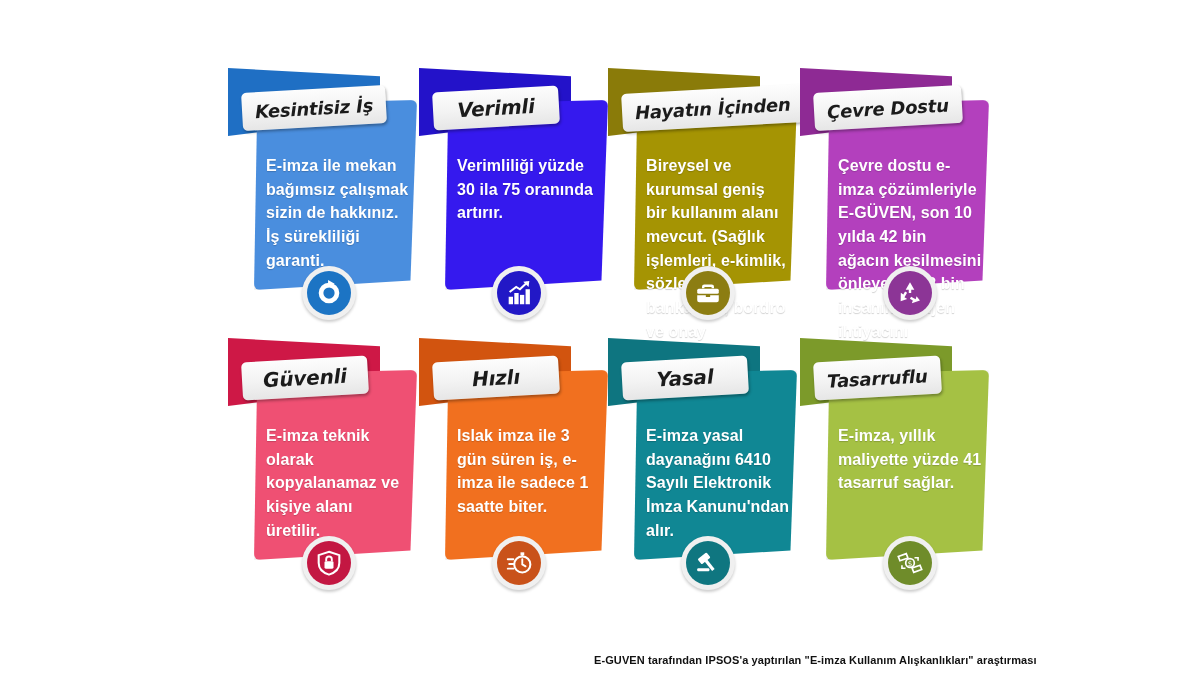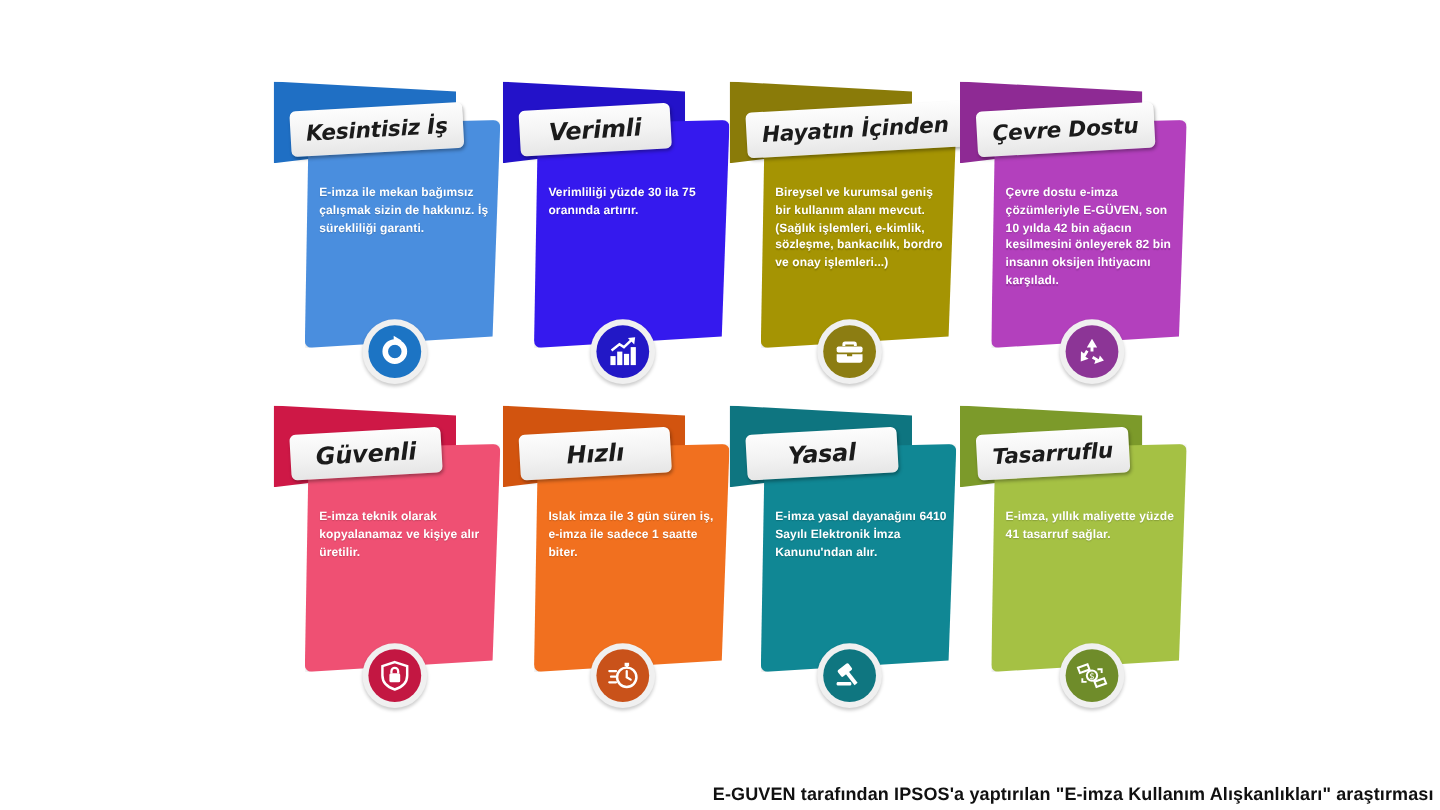--- a/index.html
+++ b/index.html
@@ -27,7 +27,7 @@
   }
   .desc{
     position:absolute;left:38px;top:86px;width:144px;
-    color:#ffffff;font-size:10px;line-height:1.48;
+    color:#ffffff;font-size:16px;line-height:1.48;
     font-weight:bold;letter-spacing:.1px;
     text-shadow:0 1px 1px rgba(0,0,0,.18);
   }

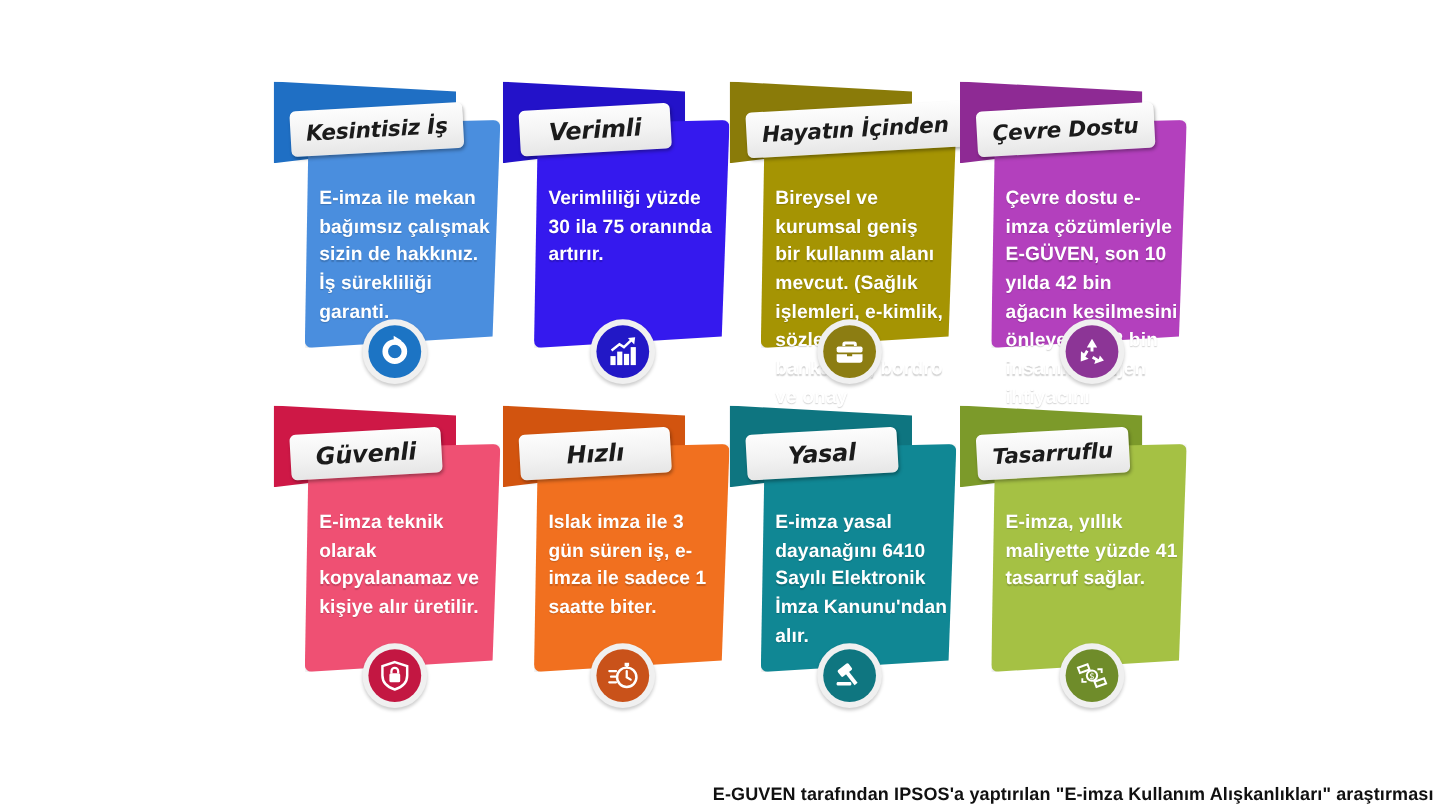--- a/index.html
+++ b/index.html
@@ -147,7 +147,7 @@
     <div class="card" style="left: 228px; top: 338px;">
       <div class="ribbon" style="background: rgb(206, 24, 70);"></div>
       <div class="body-shape" style="background: rgb(239, 80, 115);"></div>
-      <div class="desc">E-imza teknik olarak kopyalanamaz ve kişiye alır üretilir.</div>
+      <div class="desc">E-imza teknik olarak kopyalanamaz ve kişiye alanı üretilir.</div>
       <div class="plate">
         <span>Güvenli</span>
       </div>

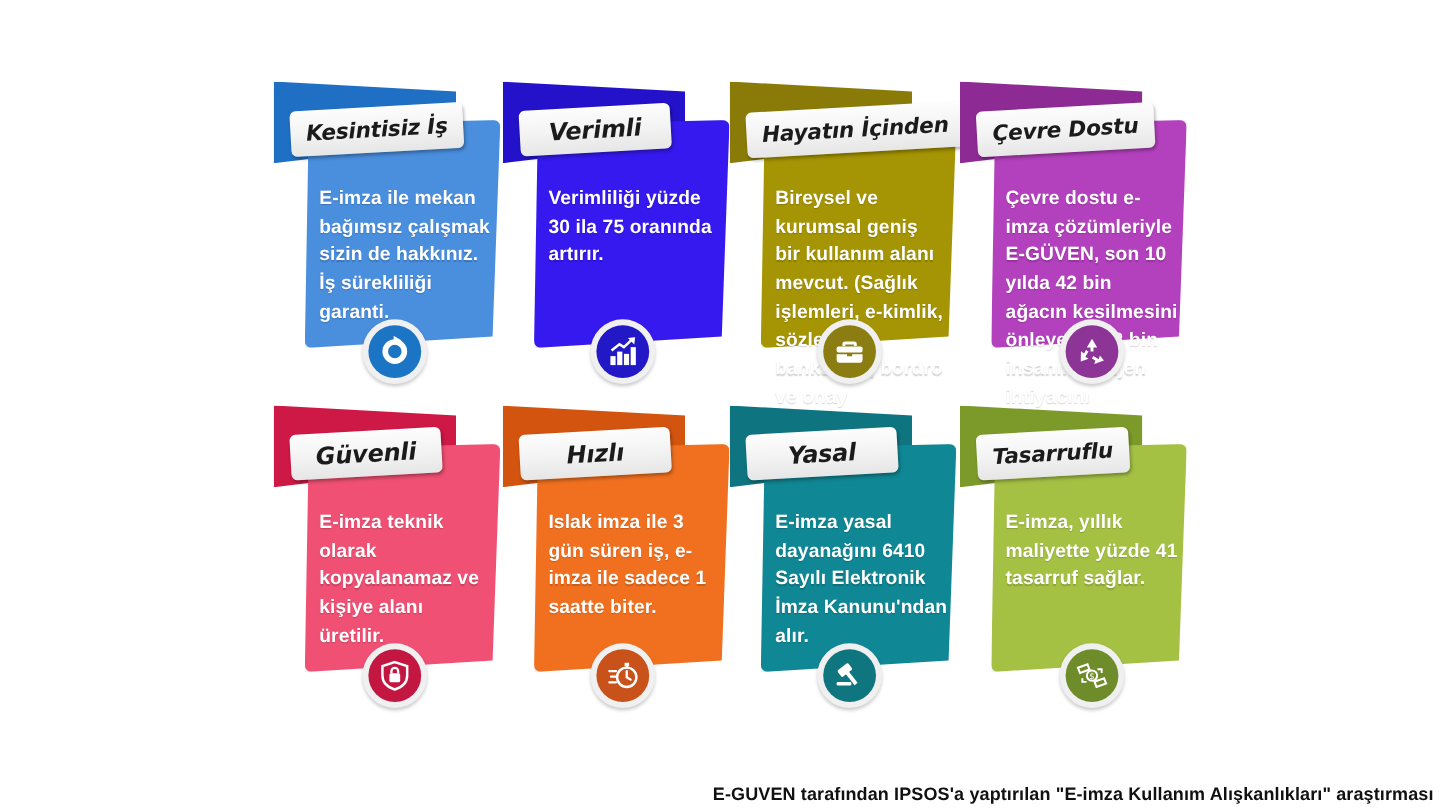--- a/index.html
+++ b/index.html
@@ -65,7 +65,7 @@
 
   .footer{
     position:absolute;left:594px;top:654px;
-    font-size:15px;color:#111;font-weight:bold;
+    font-size:11px;color:#111;font-weight:bold;
     letter-spacing:.1px;white-space:nowrap;
   }
 </style>

